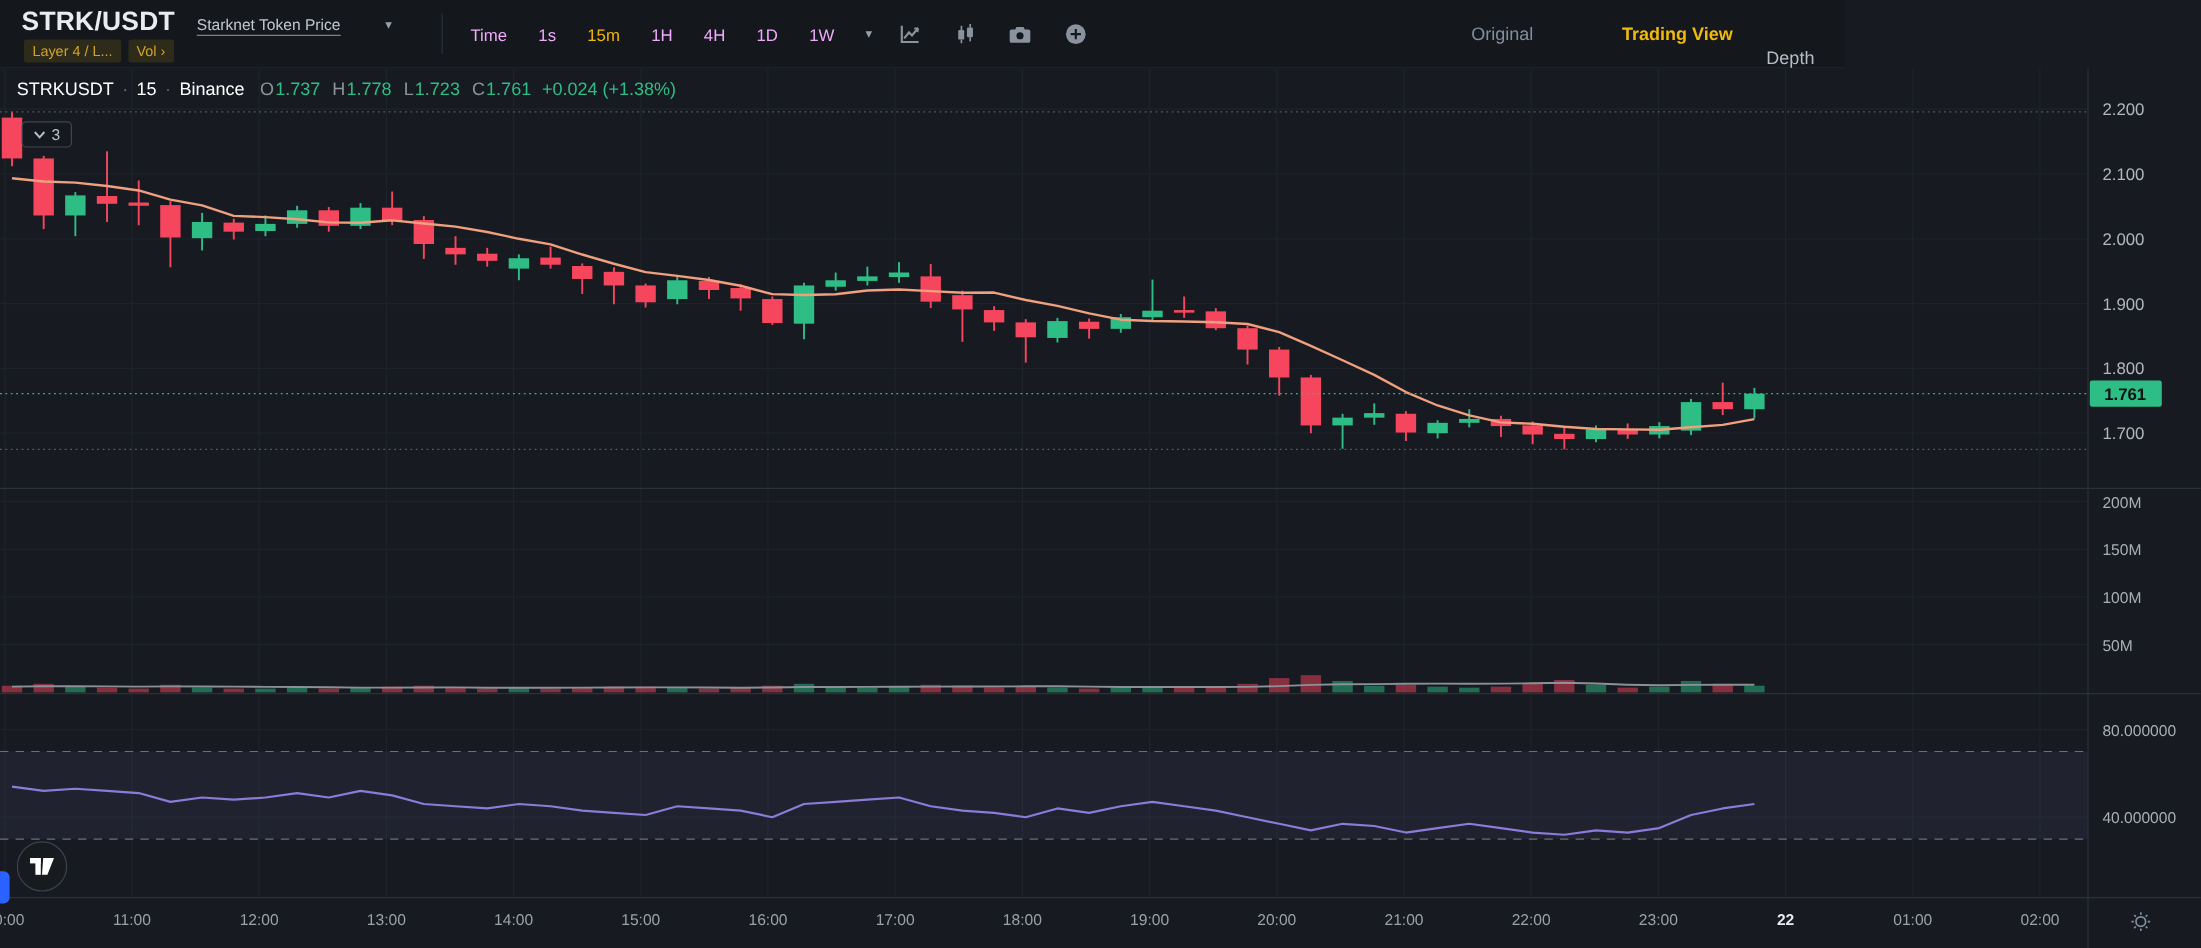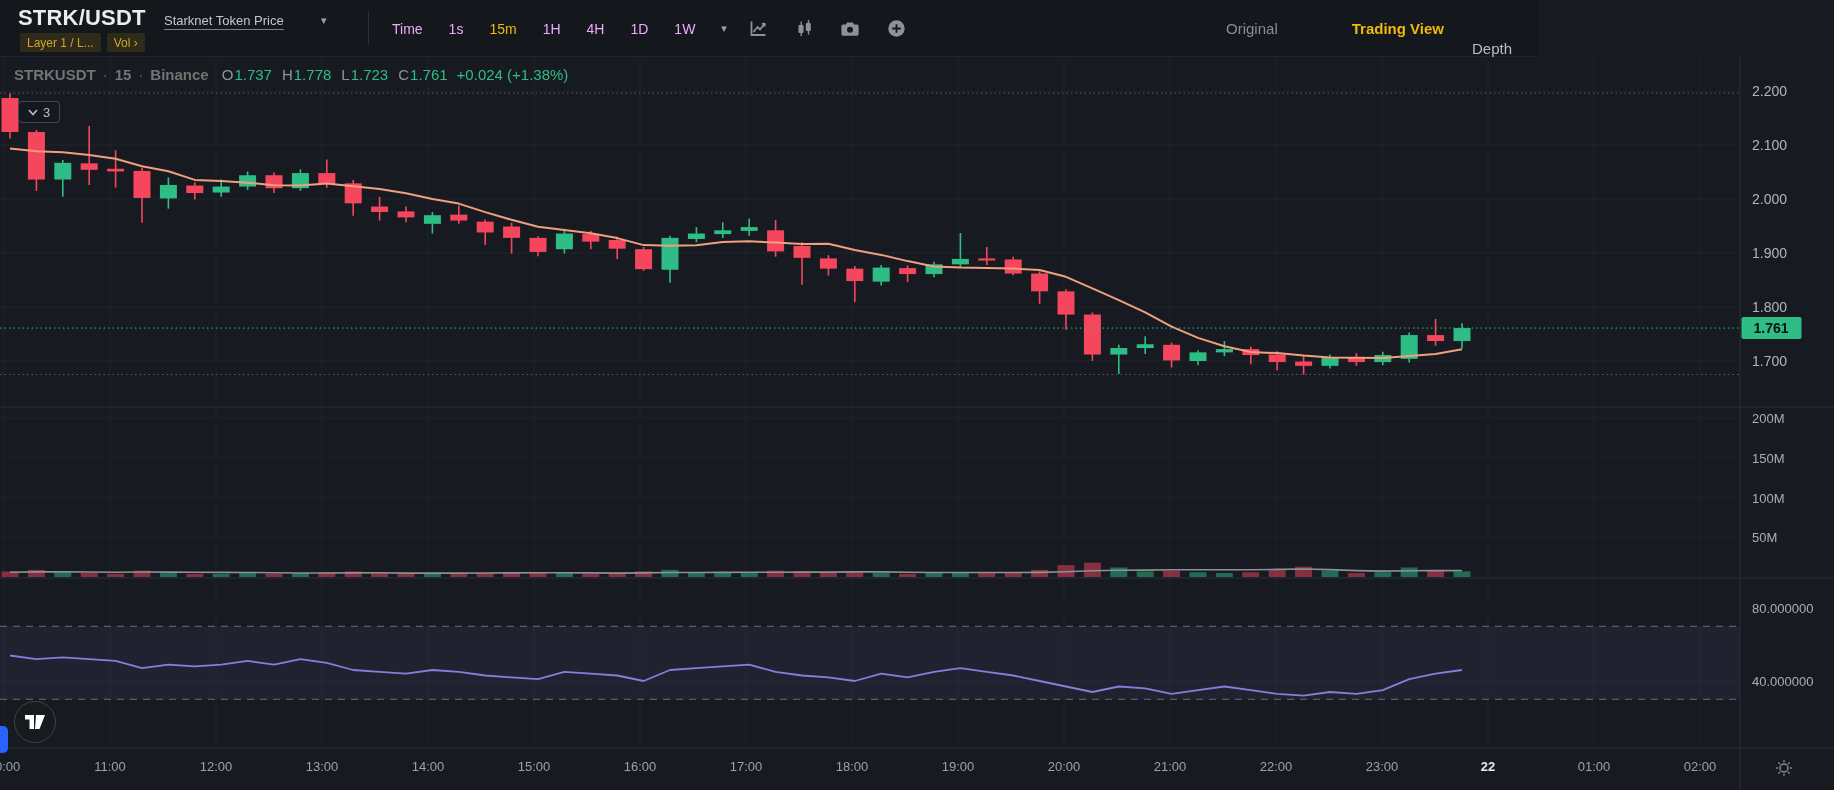--- a/index.html
+++ b/index.html
@@ -329,7 +329,7 @@
     <div class="symbol-subtitle">Starknet Token Price</div>
     <div class="title-caret">▾</div>
     <div class="tag-row" id="tag-row">
-        <div class="tag">Layer 1 / L...</div>
+        <div class="tag">Layer 4 / L...</div>
         <div class="tag">Vol ›</div>
       </div>
     <div class="vdivider"></div>

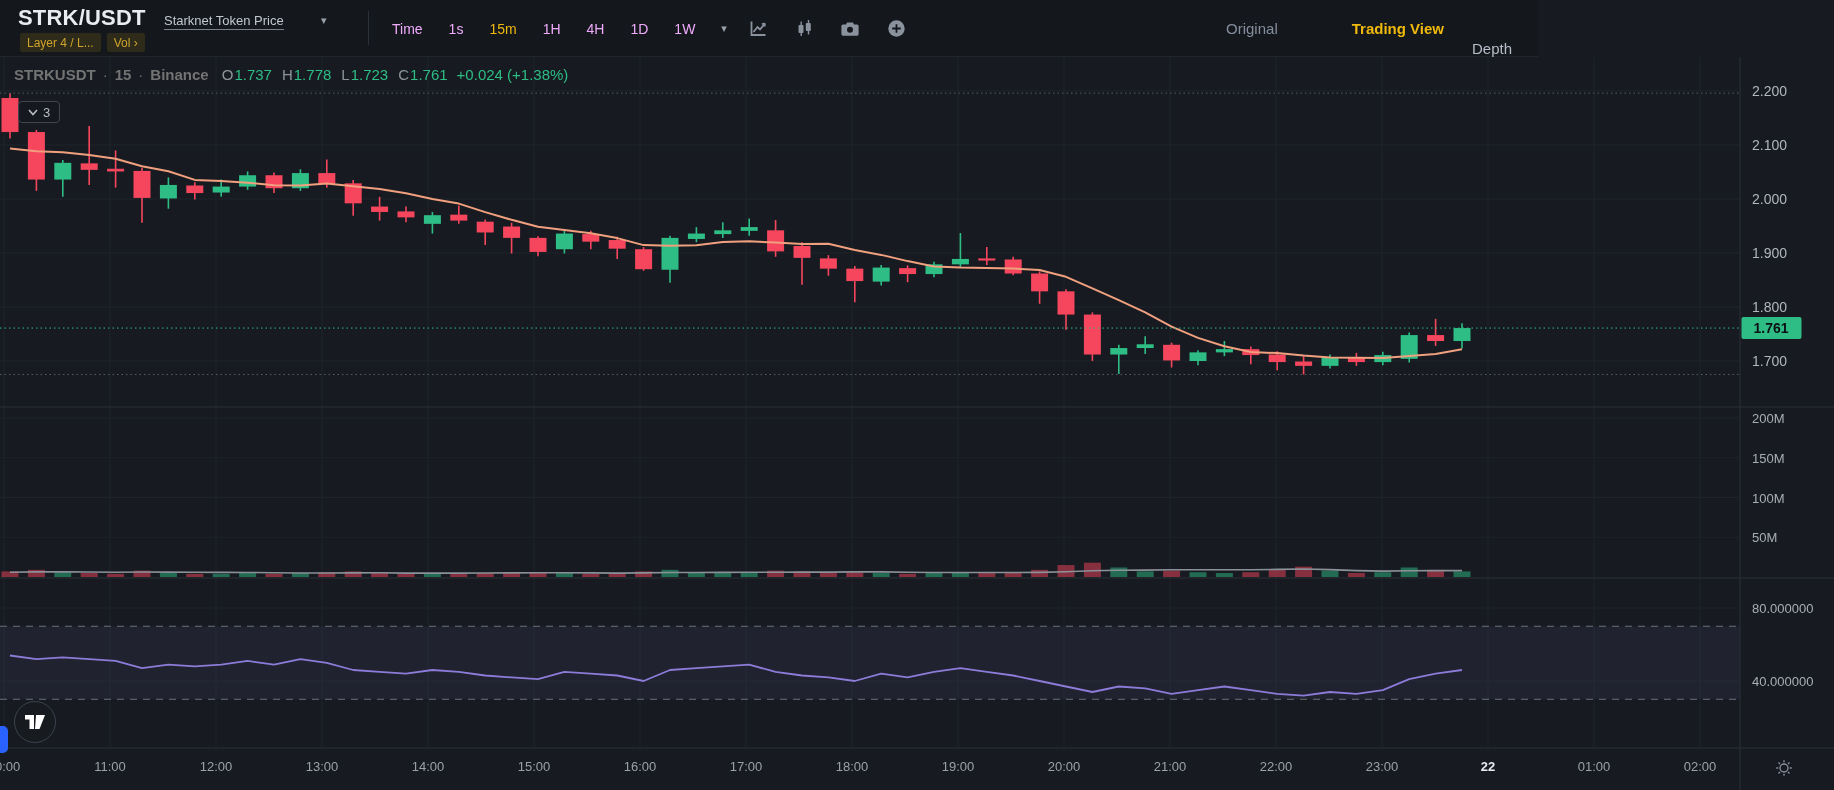--- a/index.html
+++ b/index.html
@@ -38,7 +38,7 @@
   #chart-svg { position:absolute; left:0; top:0; z-index:1; }
   #legend { position:absolute; left:14px; top:66px; z-index:5; font-size:15px;
     display:flex; align-items:baseline; gap:7px; pointer-events:none; white-space:nowrap; }
-  #legend .sym { color:#737373;font-weight:bold; }
+  #legend .sym { color:#ffffff; }
   #legend .sep { color:#6A7177; }
   #legend .ohlc-label { color:#8D949C; }
   #legend .ohlc-val { color:#2EBD85; }

